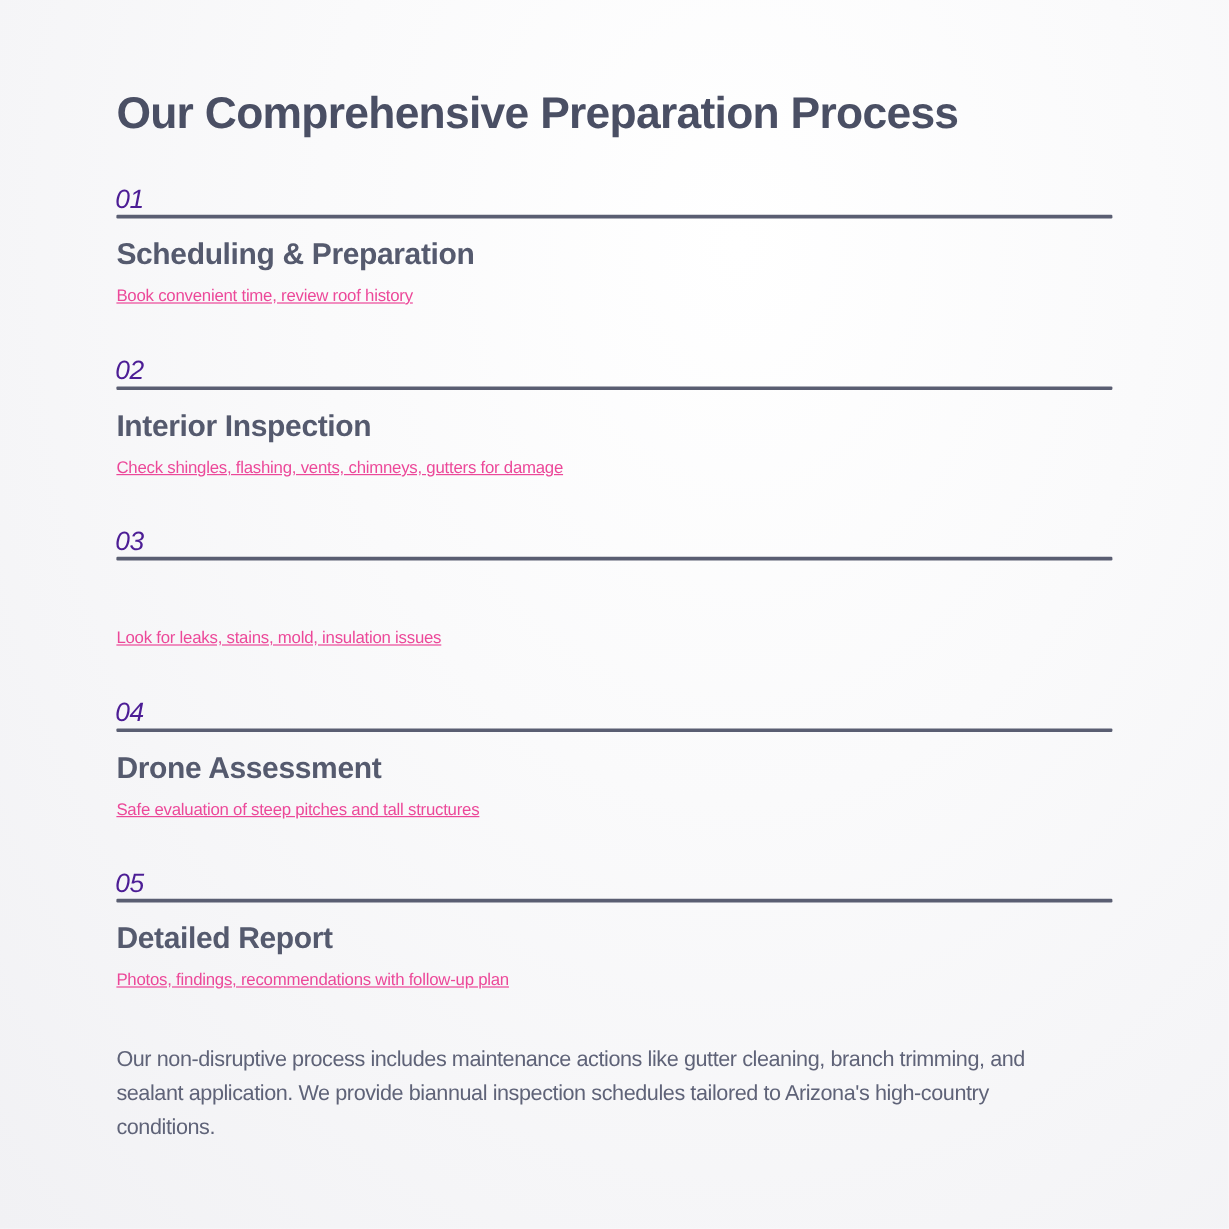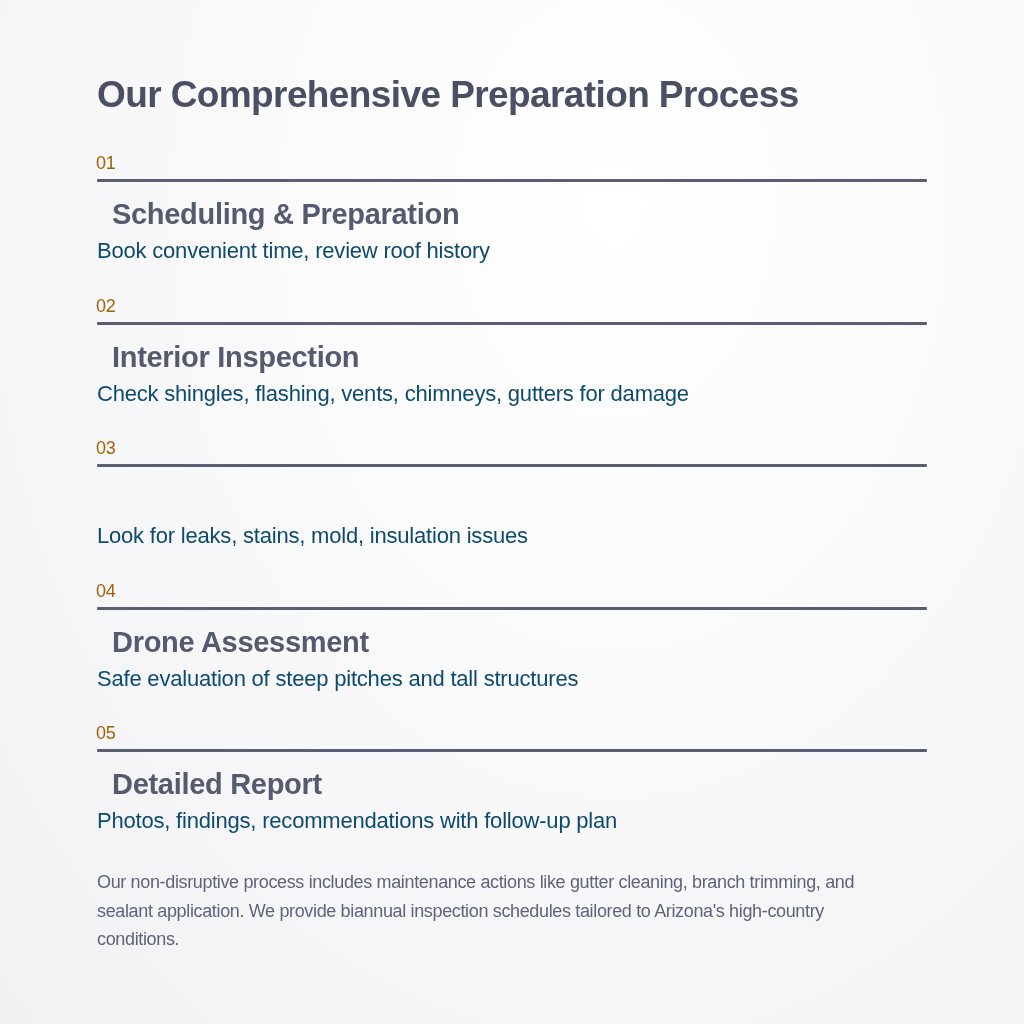--- a/index.html
+++ b/index.html
@@ -18,7 +18,7 @@
   .step { position: absolute; left: 0; width: 830px; height: 120px; }
   .step-num {
     position: absolute; top: 0; left: -1px;
-    font-size: 18px; color: #a16207; letter-spacing: -0.3px;
+    font-size: 22px; color: #4c1d95; letter-spacing: -0.3px; font-style: italic;
   }
   .step-rule {
     position: absolute; top: 26px; left: 0; width: 830px; height: 3px;

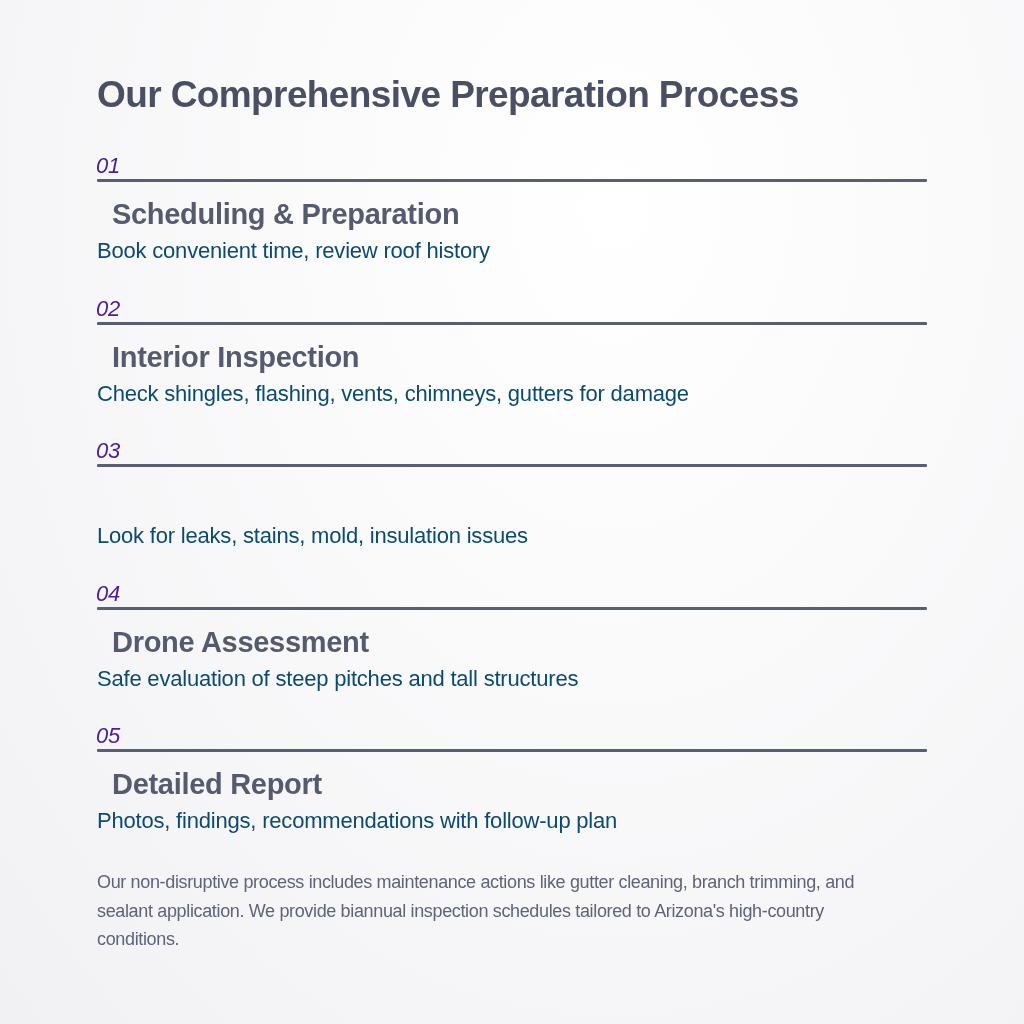--- a/index.html
+++ b/index.html
@@ -25,8 +25,8 @@
     background: #5a5e72; border-radius: 1px;
   }
   .step-title {
-    position: absolute; top: 45px; left: 15px;
-    font-size: 29px; font-weight: bold; color: #555a6e;
+    position: absolute; top: 45px; left: 0;
+    font-size: 25px; font-weight: bold; color: #555a6e;
     letter-spacing: -0.3px; white-space: nowrap;
   }
   .step-desc {

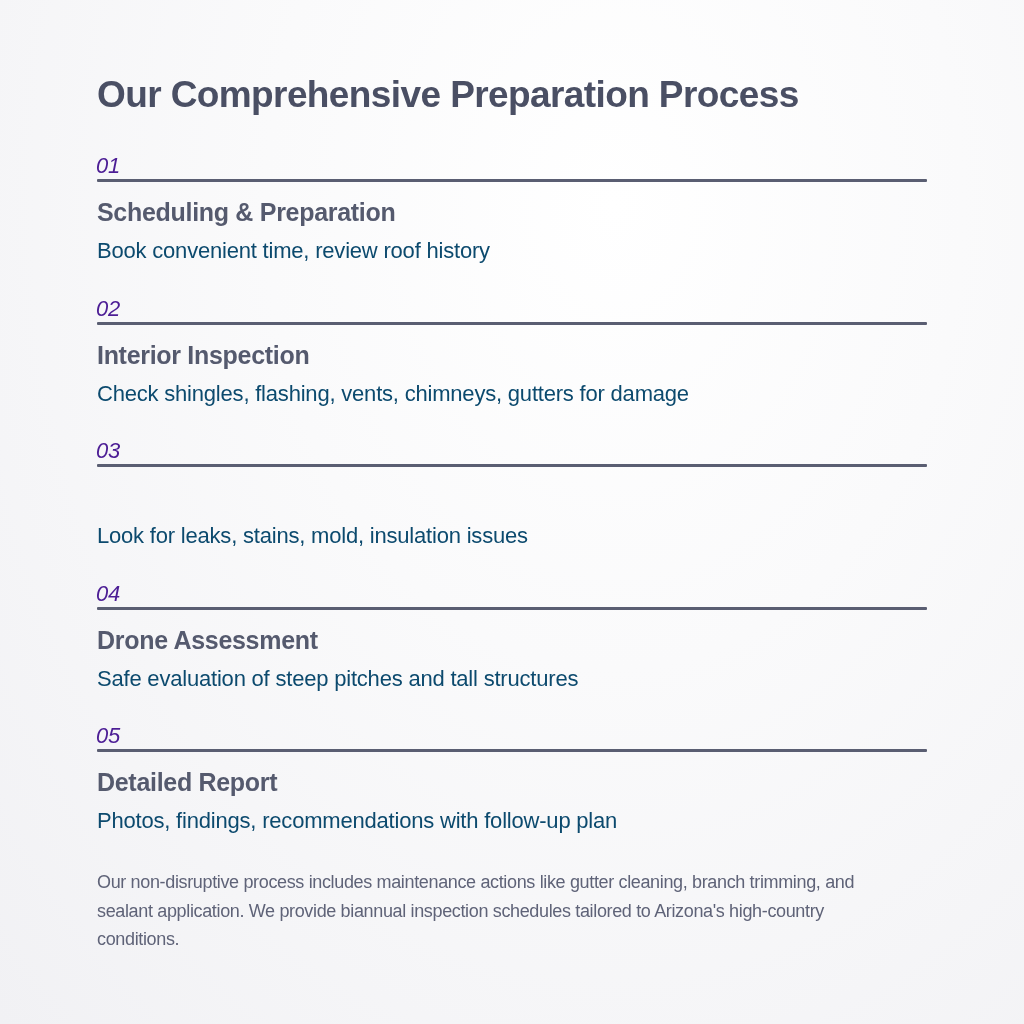--- a/index.html
+++ b/index.html
@@ -31,7 +31,7 @@
   }
   .step-desc {
     position: absolute; top: 85px; left: 0;
-    font-size: 22px; color: #0c4a6e; white-space: nowrap; letter-spacing: -0.2px;
+    font-size: 14px; color: #ec4899; white-space: nowrap; letter-spacing: -0.2px; text-decoration: underline;
   }
   .summary {
     position: absolute; top: 868px; left: 0; width: 800px;

